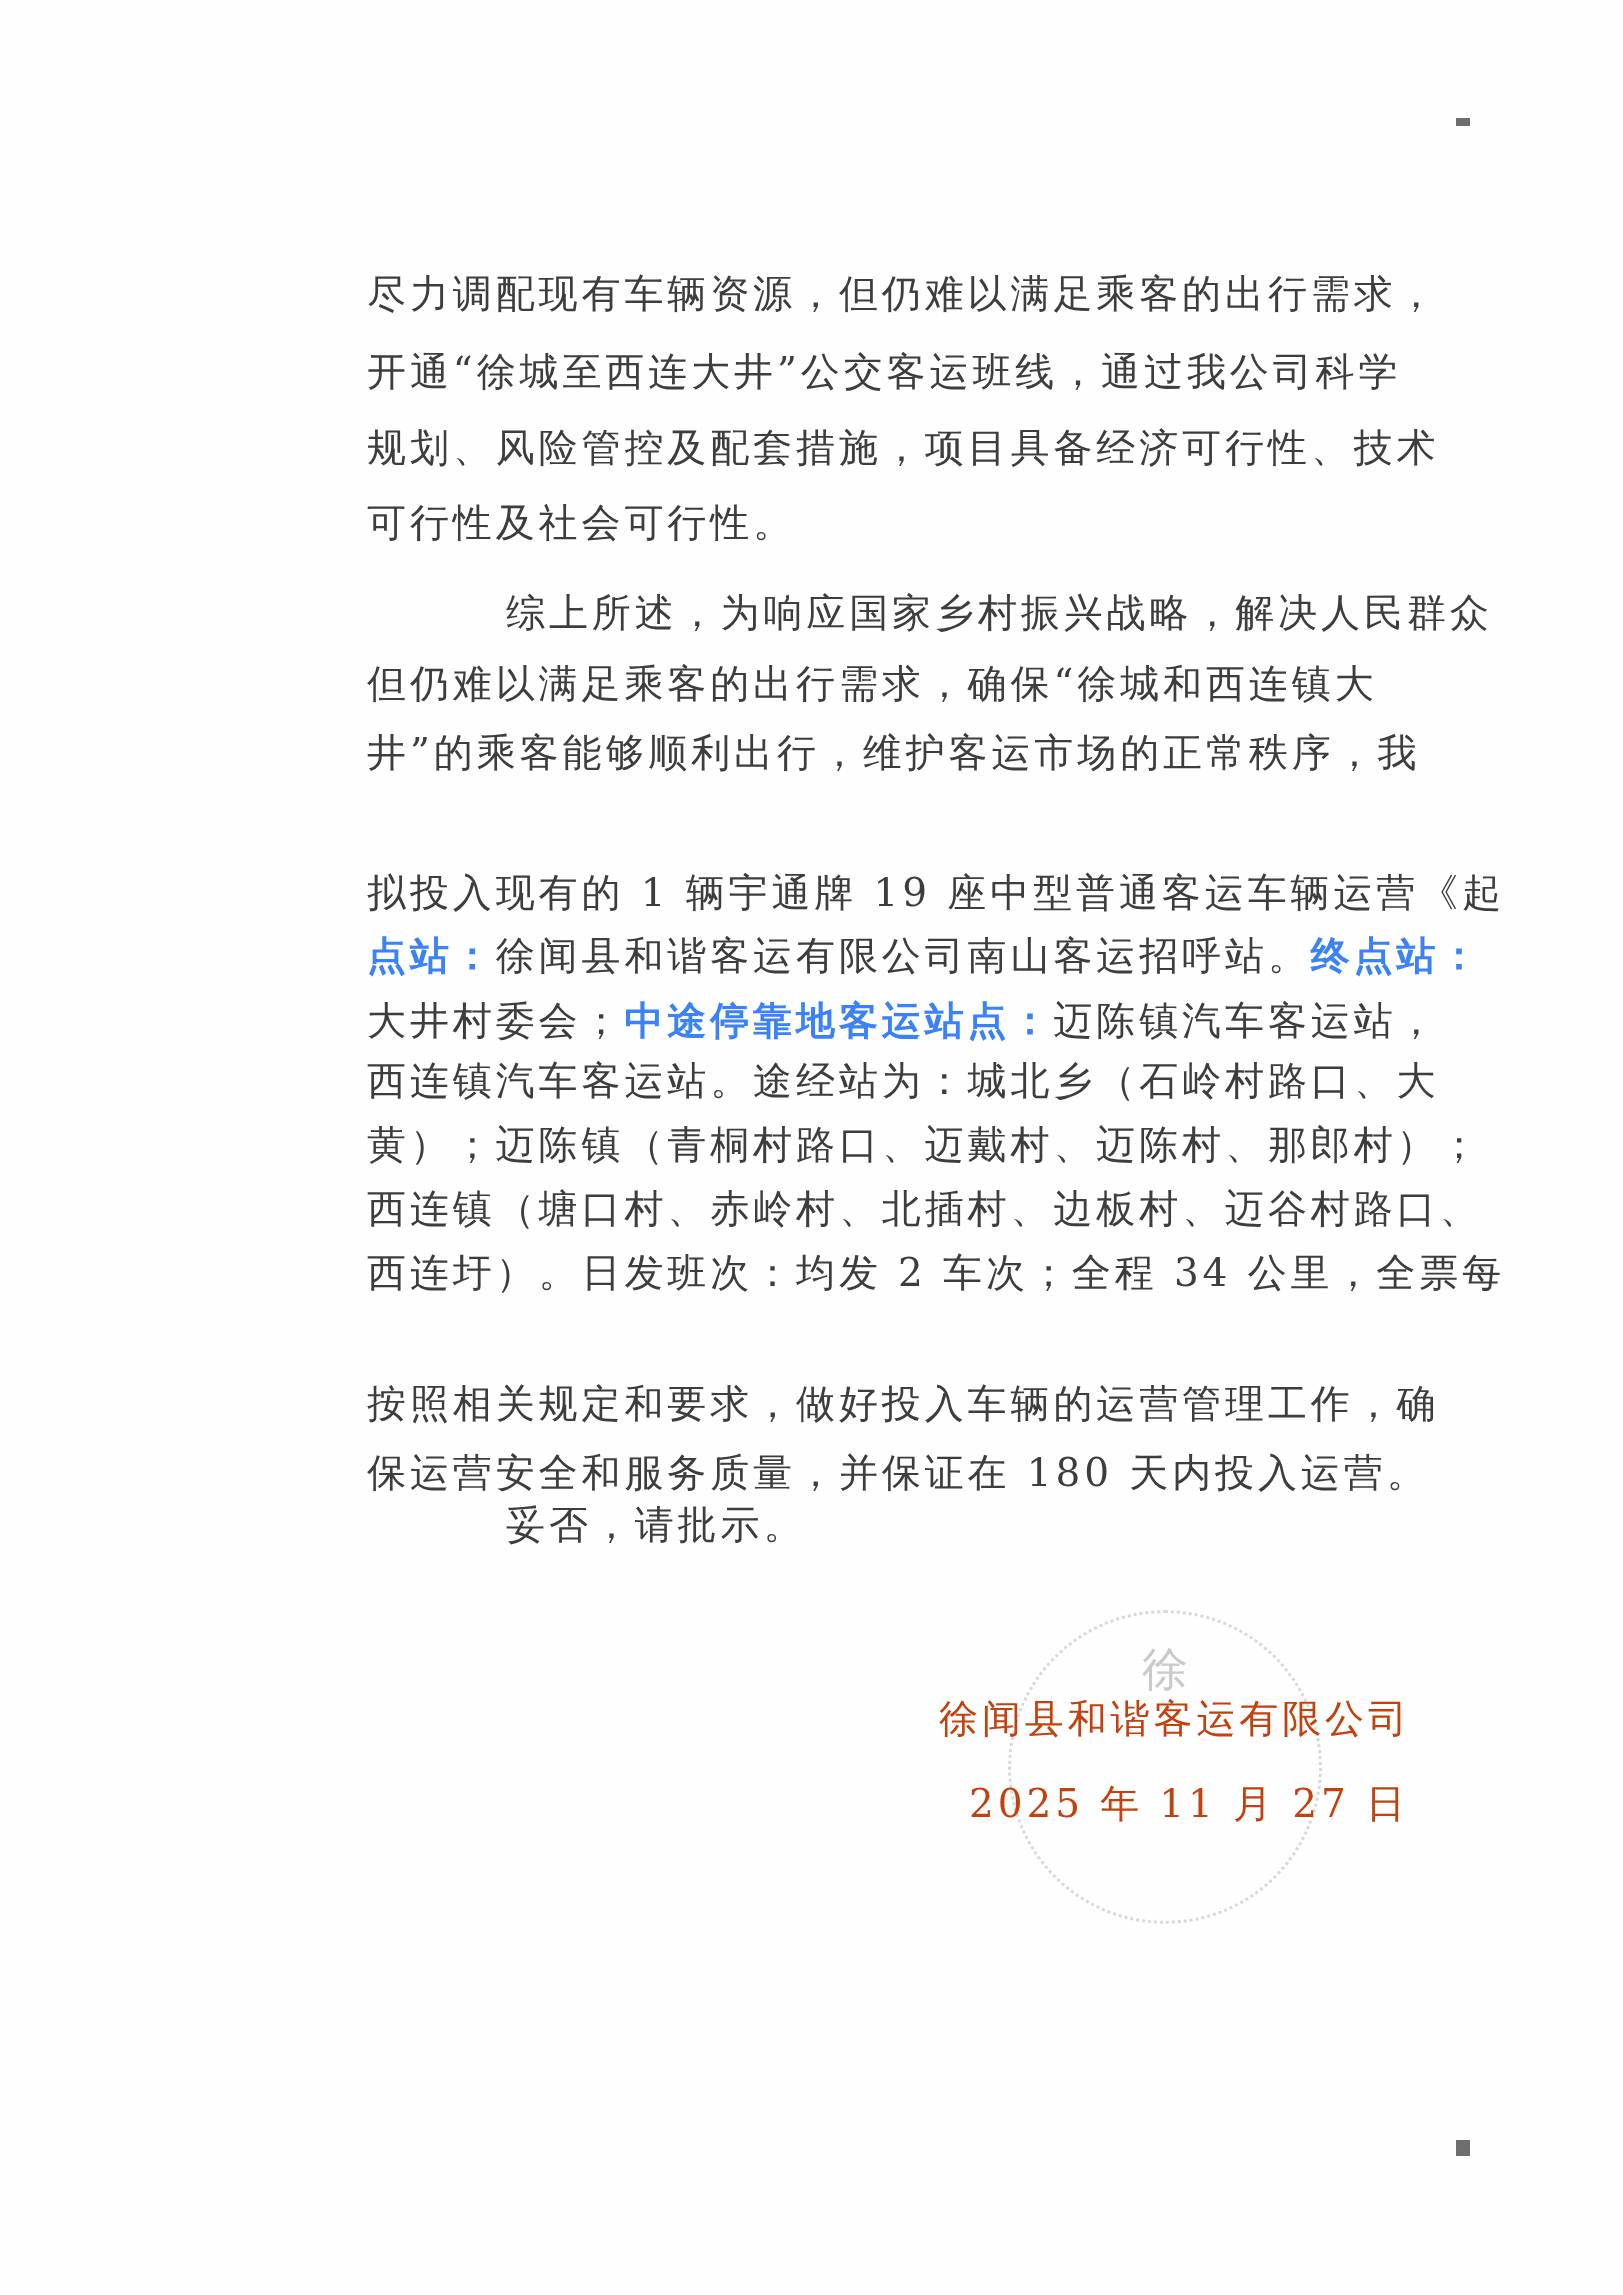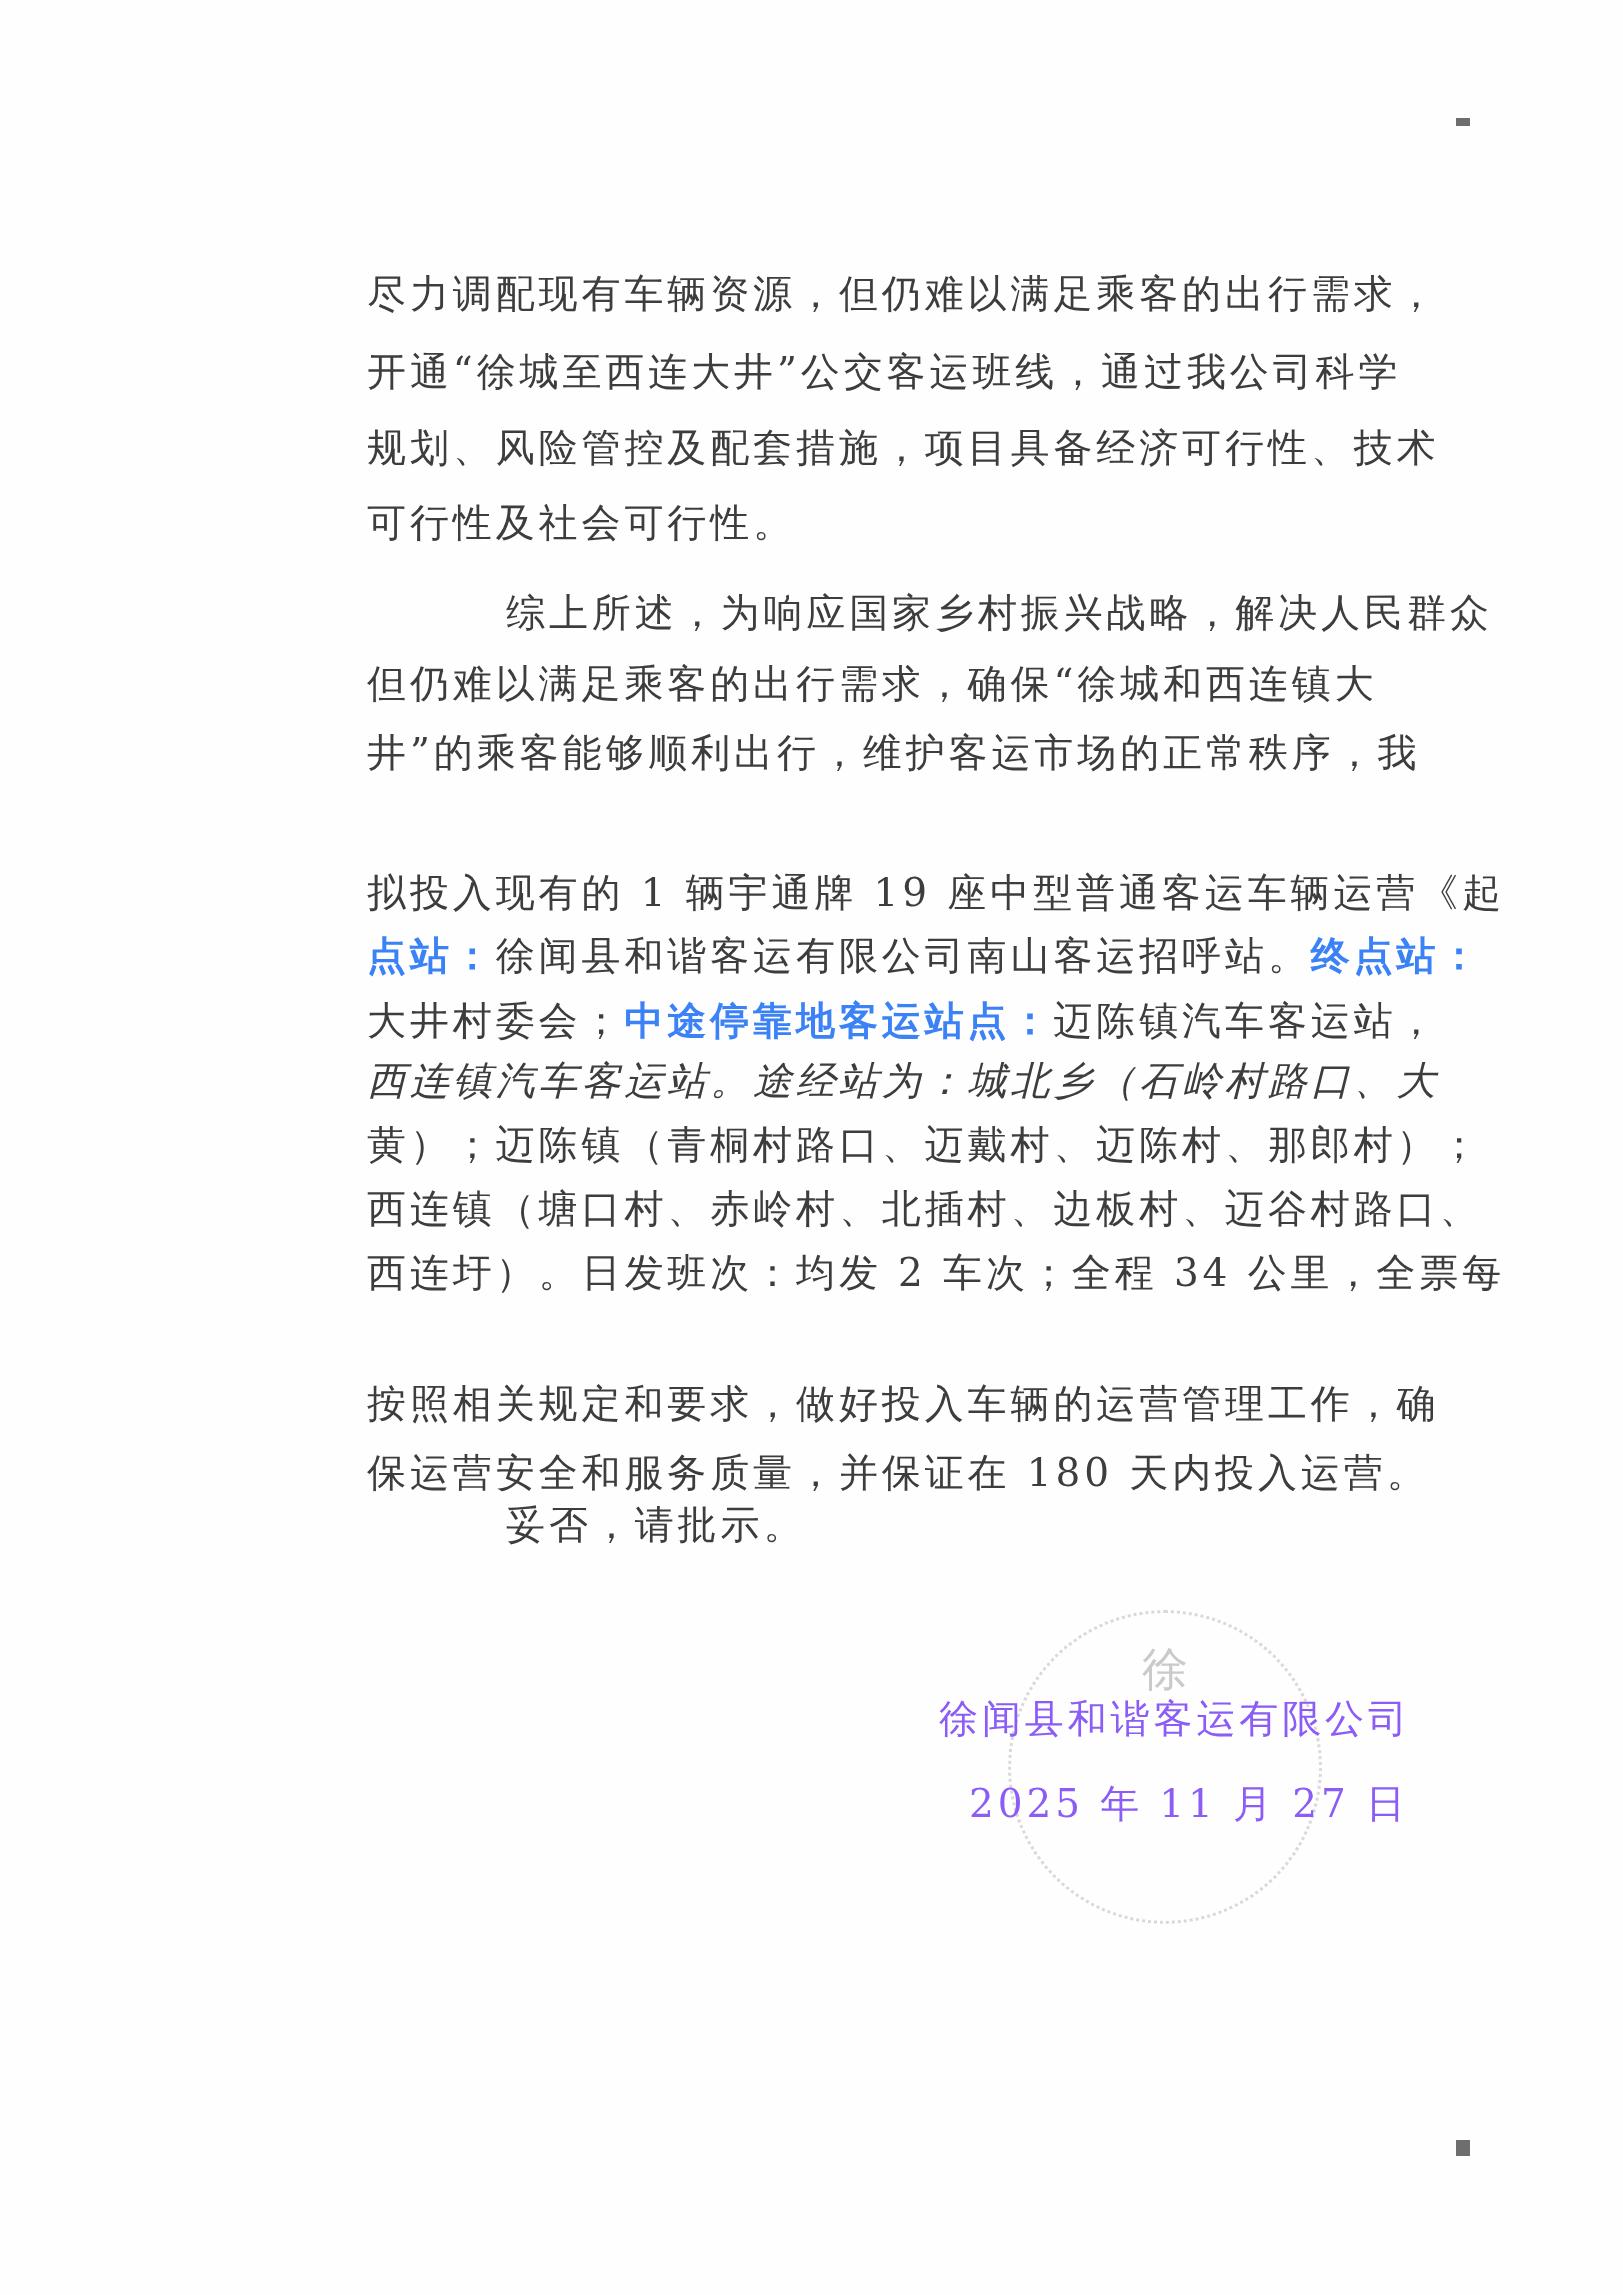--- a/index.html
+++ b/index.html
@@ -41,7 +41,7 @@
   <div class="line" style="top:994px;">
     <span>大井村委会；</span><span class="bold">中途停靠地客运站点：</span><span>迈陈镇汽车客运站，</span>
   </div>
-  <div class="line" style="top:1055px;font-style:italic;">西连镇汽车客运站。途经站为：城北乡（石岭村路口、大</div>
+  <div class="line" style="top:1055px;">西连镇汽车客运站。途经站为：城北乡（石岭村路口、大</div>
   <div class="line" style="top:1119px;">黄）；迈陈镇（青桐村路口、迈戴村、迈陈村、那郎村）；</div>
   <div class="line" style="top:1183px;">西连镇（塘口村、赤岭村、北插村、边板村、迈谷村路口、</div>
   <div class="line" style="top:1247px;">西连圩）。日发班次：均发 2 车次；全程 34 公里，全票每</div>

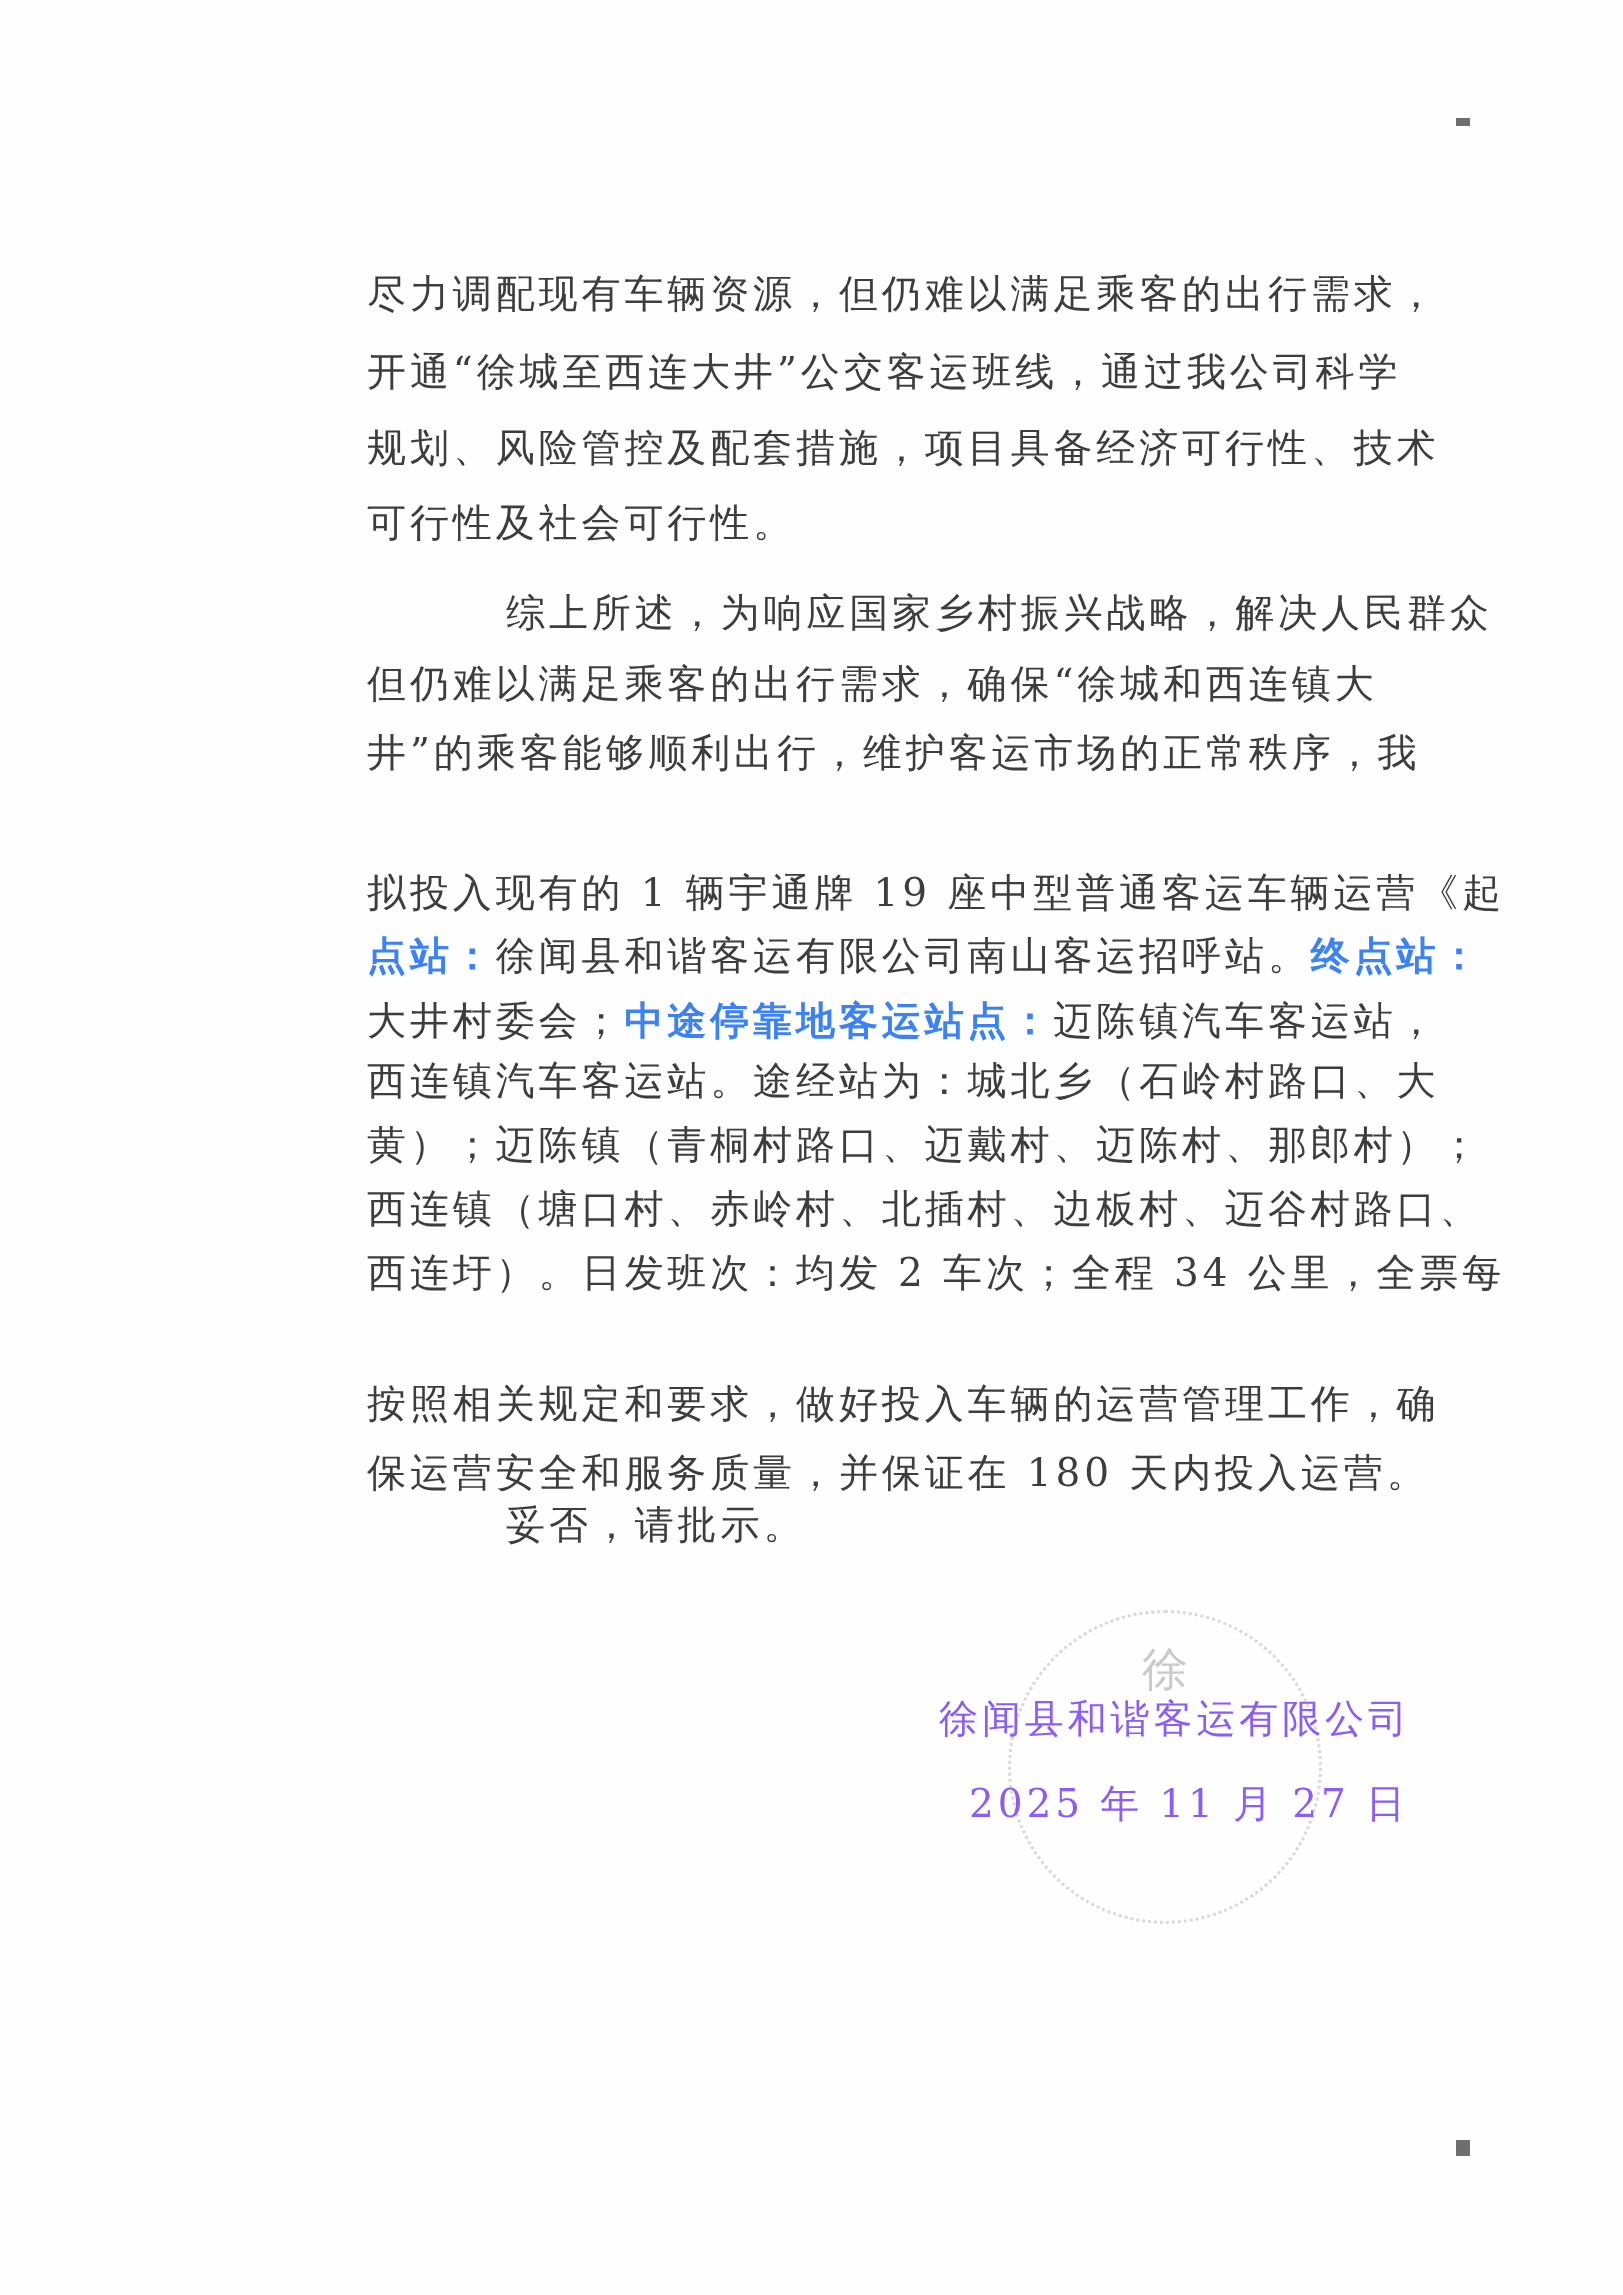--- a/index.html
+++ b/index.html
@@ -10,7 +10,7 @@
           letter-spacing: 3.9px; color: #3d3d3d; }
   .indent { left: 458px; margin-left: 48px; }
   .bold { font-weight: bold; color: #3b82f6; }
-  .sig { position: absolute; font-size: 39px; white-space: nowrap; color: #8b5cf6; letter-spacing: 3.9px; }
+  .sig { position: absolute; font-size: 39px; white-space: nowrap; color: #c2410c; letter-spacing: 3.9px; }
   .stamp { position: absolute; left: 1008px; top: 1610px; width: 308px; height: 308px;
            border-radius: 50%; border: 3.9px dotted rgba(150,150,150,0.35); }
   .stamp-char { position: absolute; left: 131px; top: 26px; font-size: 46px; color: rgba(140,140,140,0.45); }

